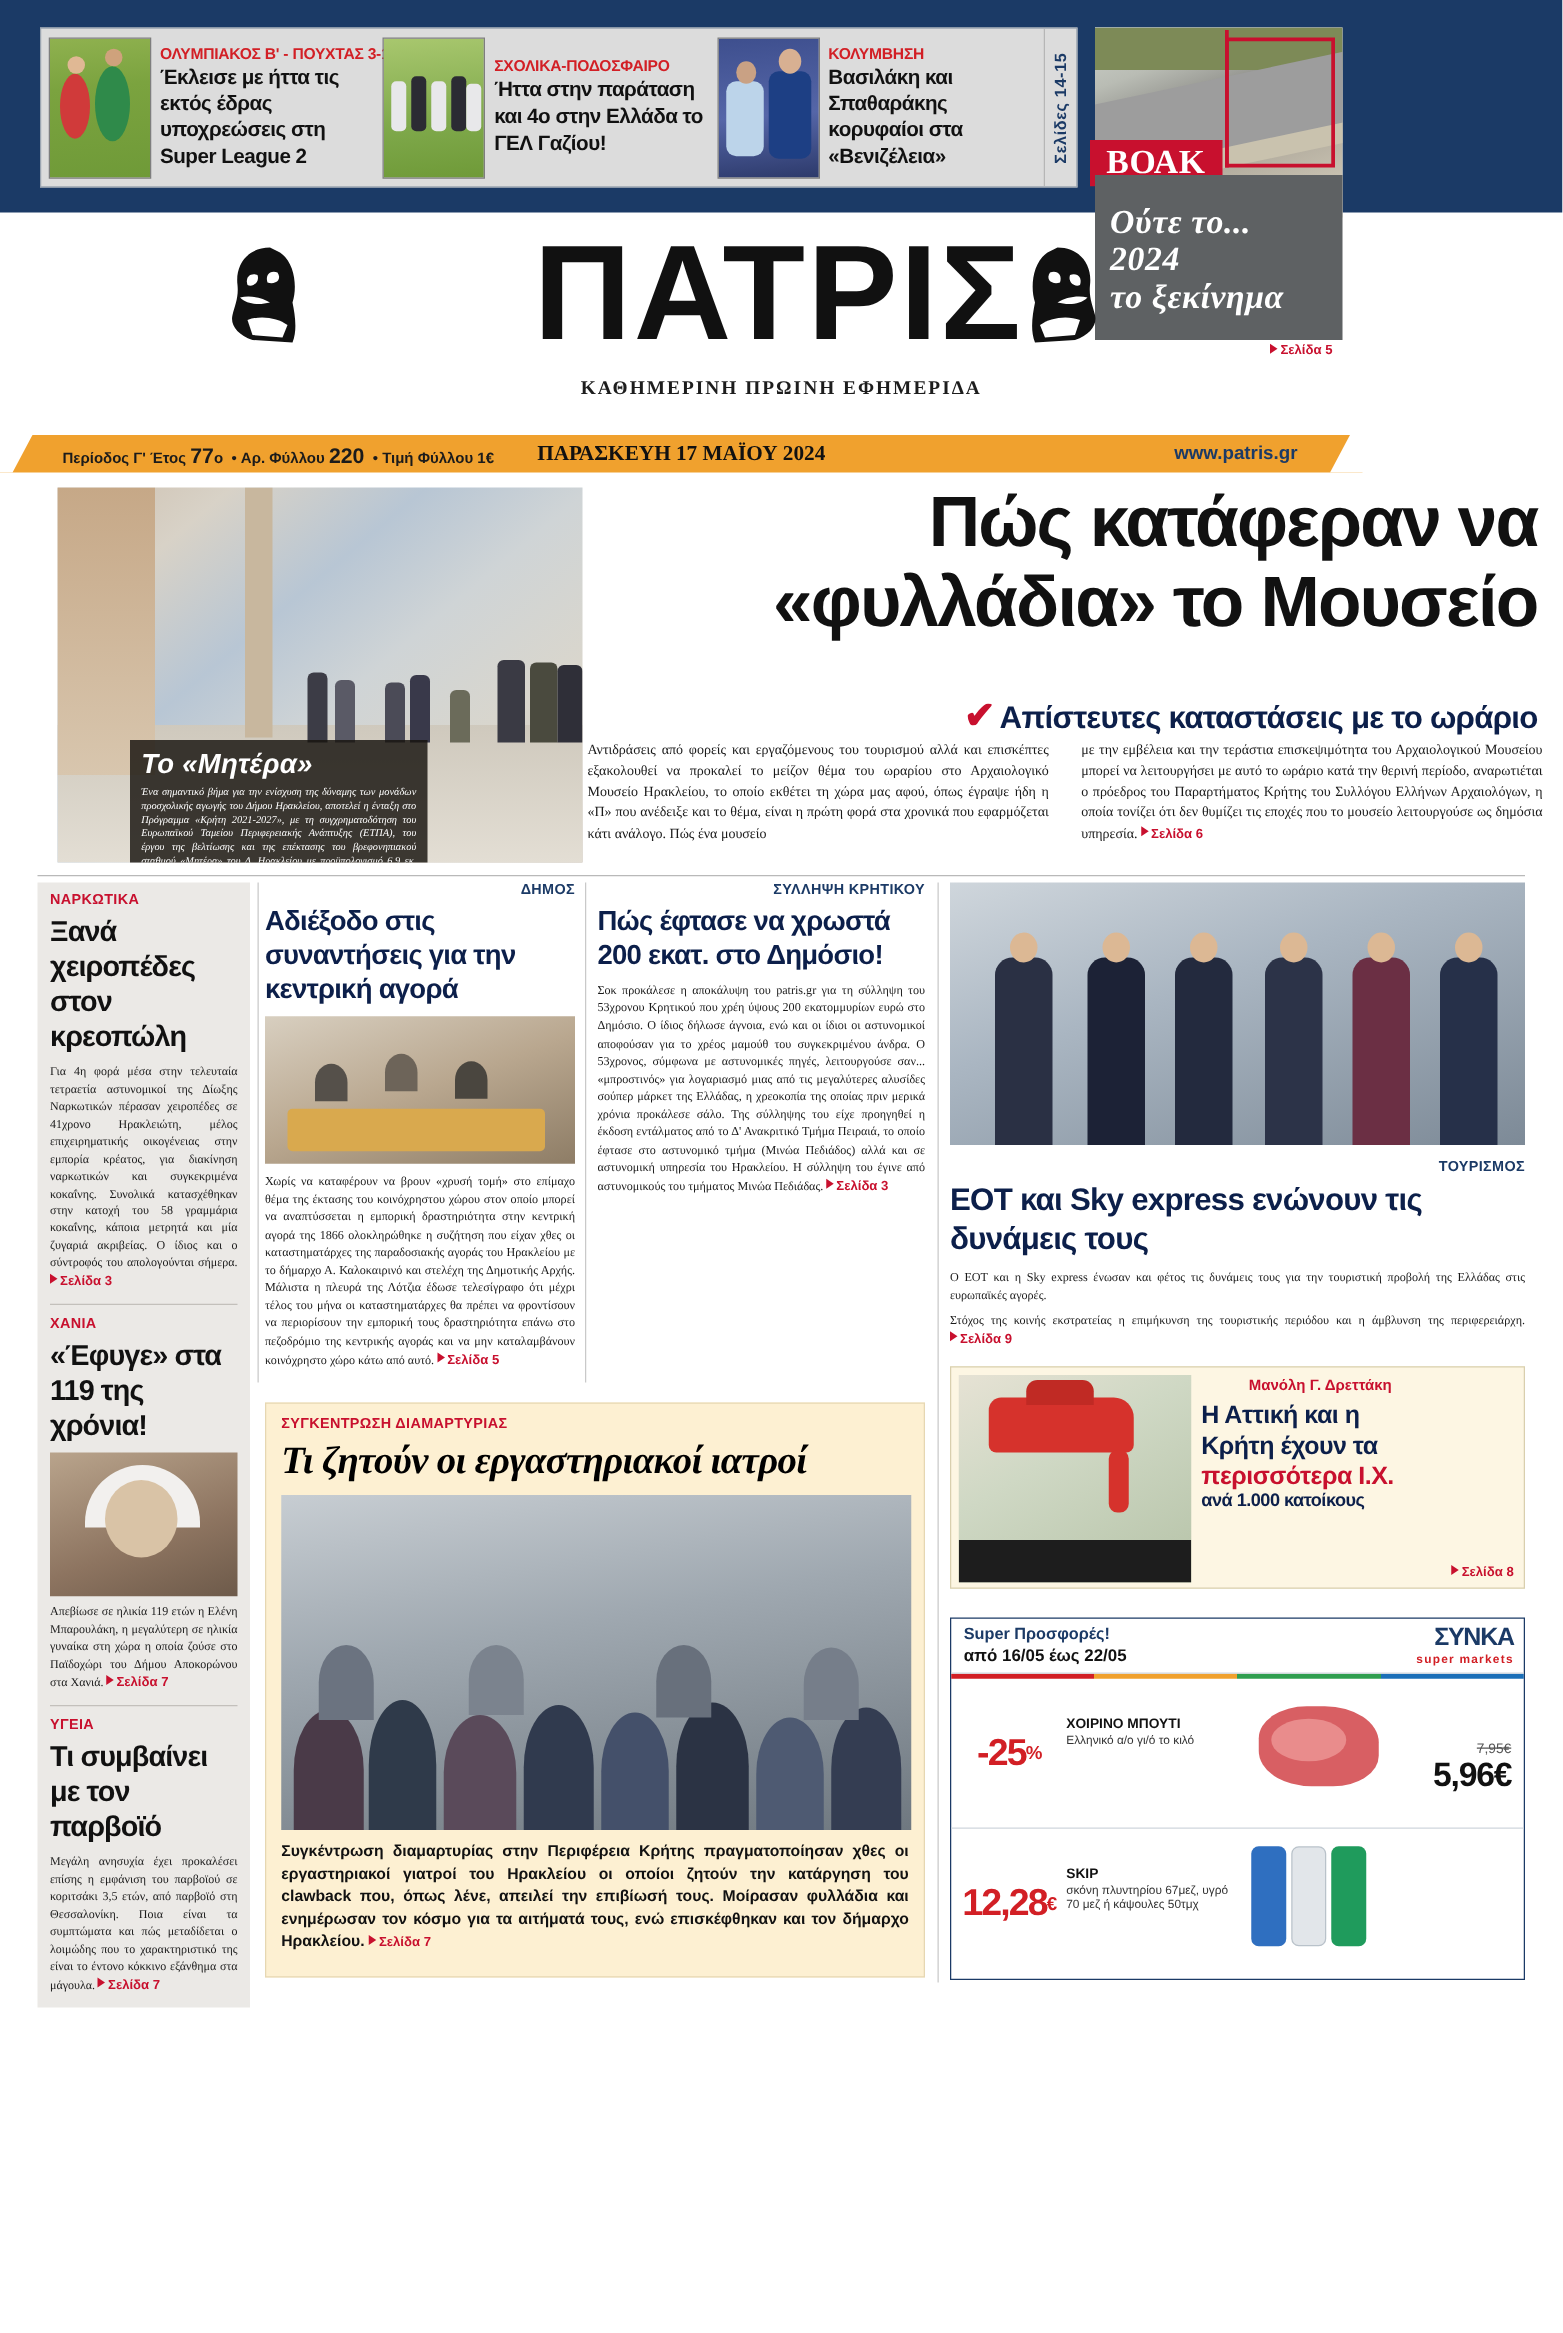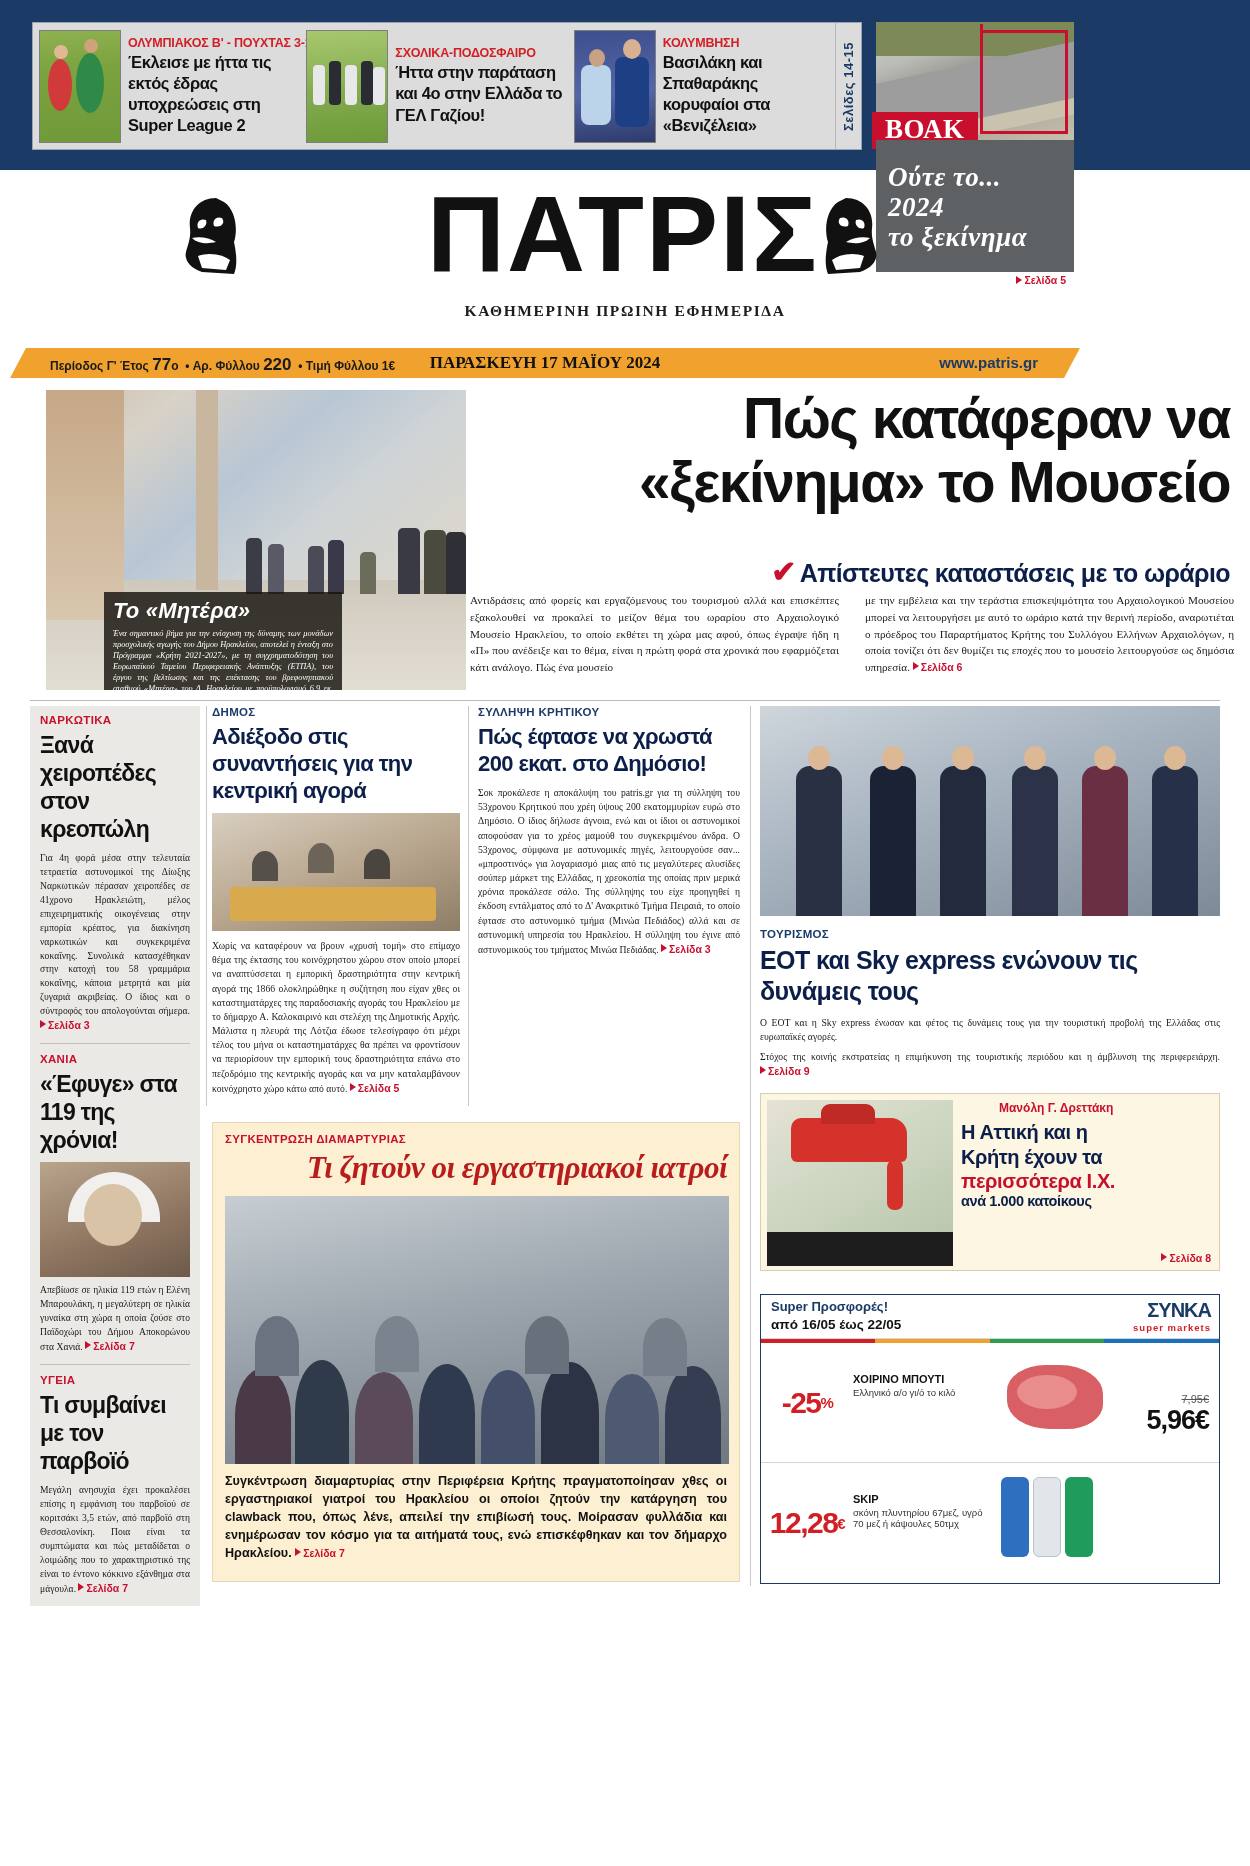--- a/index.html
+++ b/index.html
@@ -446,7 +446,7 @@
 
     <div class="lead-head">
       <div>Πώς κατάφεραν να</div>
-      <div>«ξεκίνημα» το Μουσείο</div>
+      <div>«φυλλάδια» το Μουσείο</div>
     </div>
     <div class="lead-sub">
       <span class="chk">✔</span><span>Απίστευτες καταστάσεις με το ωράριο</span>

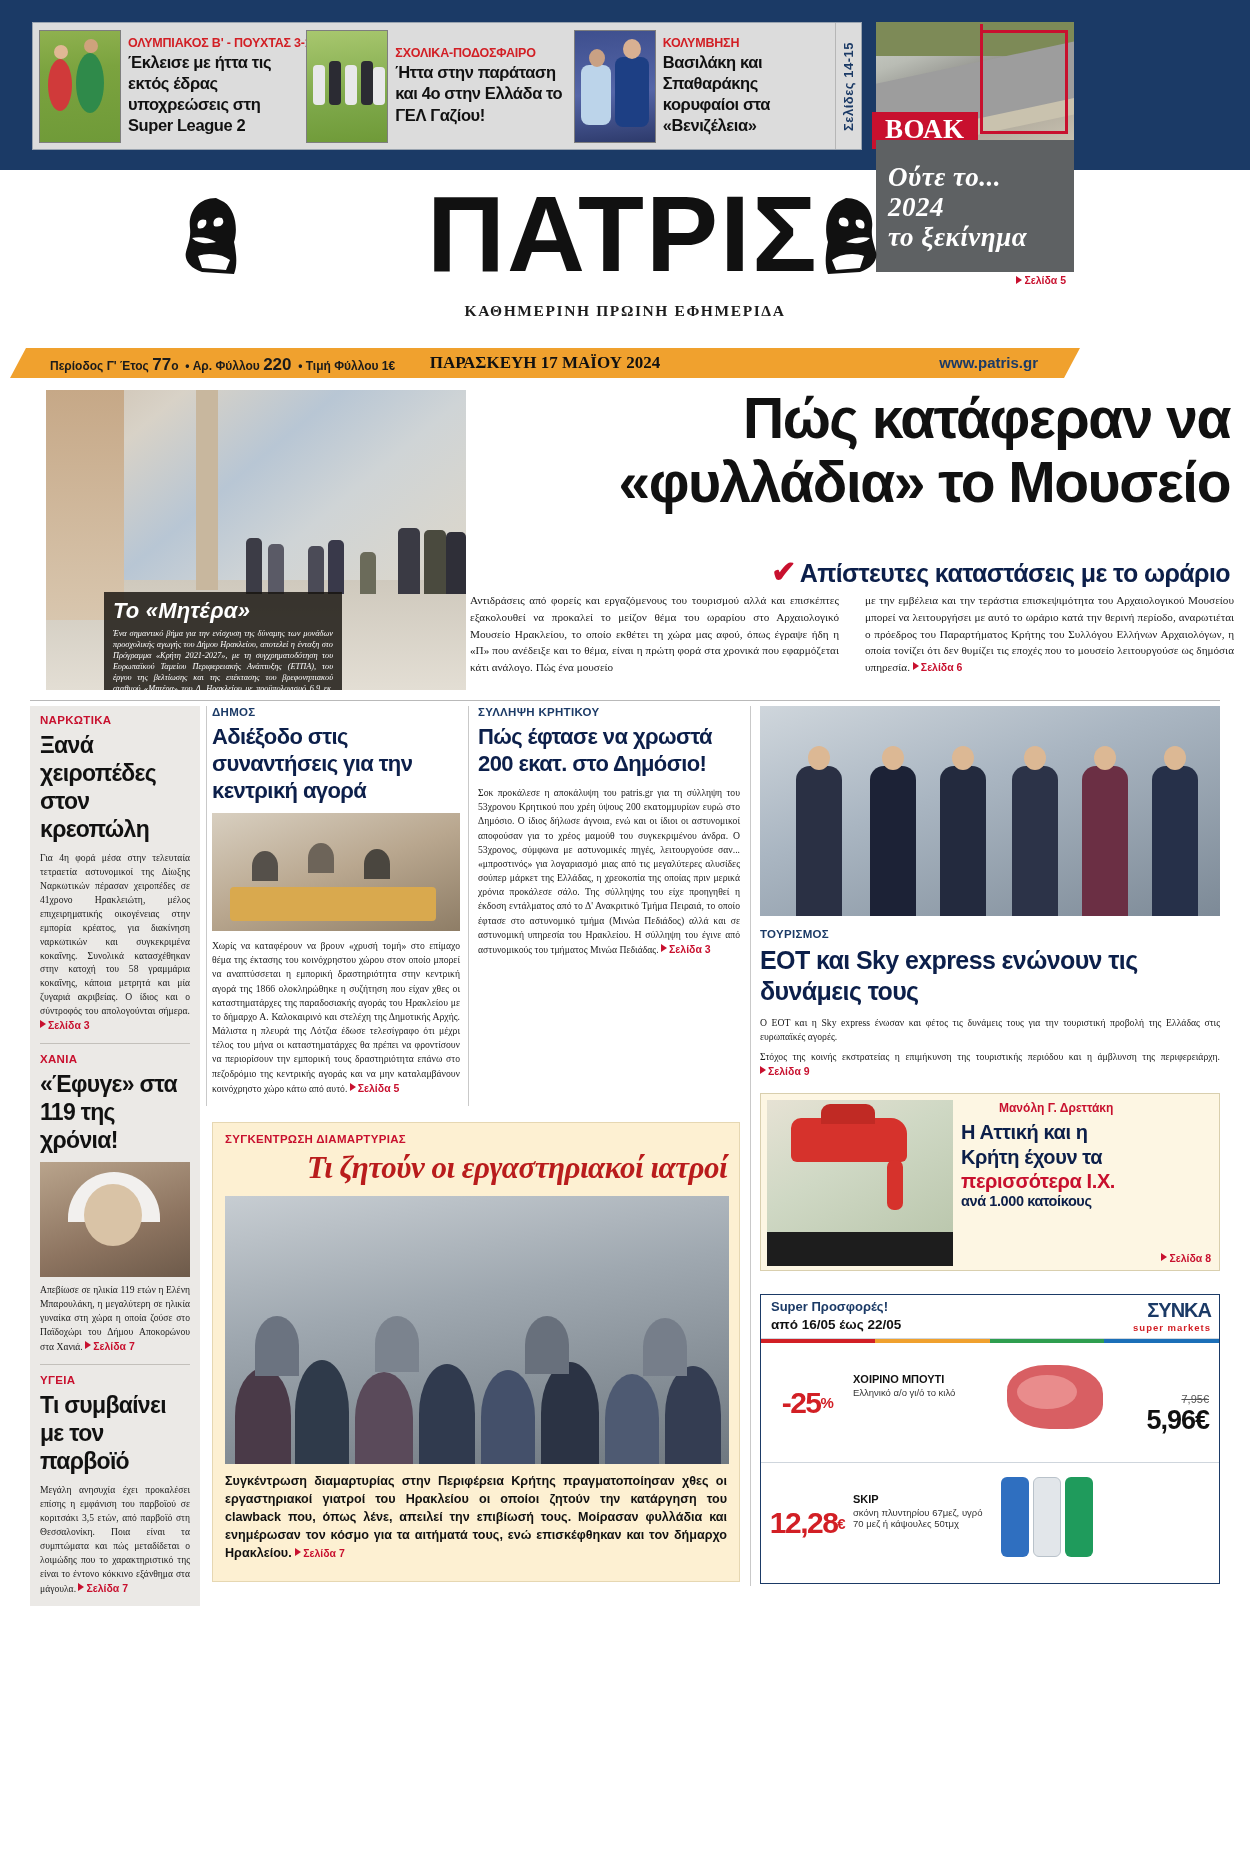--- a/index.html
+++ b/index.html
@@ -189,7 +189,7 @@
     font-family:"Liberation Sans", sans-serif; font-weight:bold;
     font-size:11.5px; color:#c8102e; letter-spacing:0.3px; margin-bottom:5px;
   }
-  .kicker.blue { color:#1b3a66; }
+  .kicker.blue { color:#1b3a66;text-align:right; }
   .colA h2 {
     margin:0 0 8px 0; font-family:"Liberation Sans", sans-serif;
     font-weight:bold; font-size:23px; line-height:1.22; letter-spacing:-0.7px; color:#111;

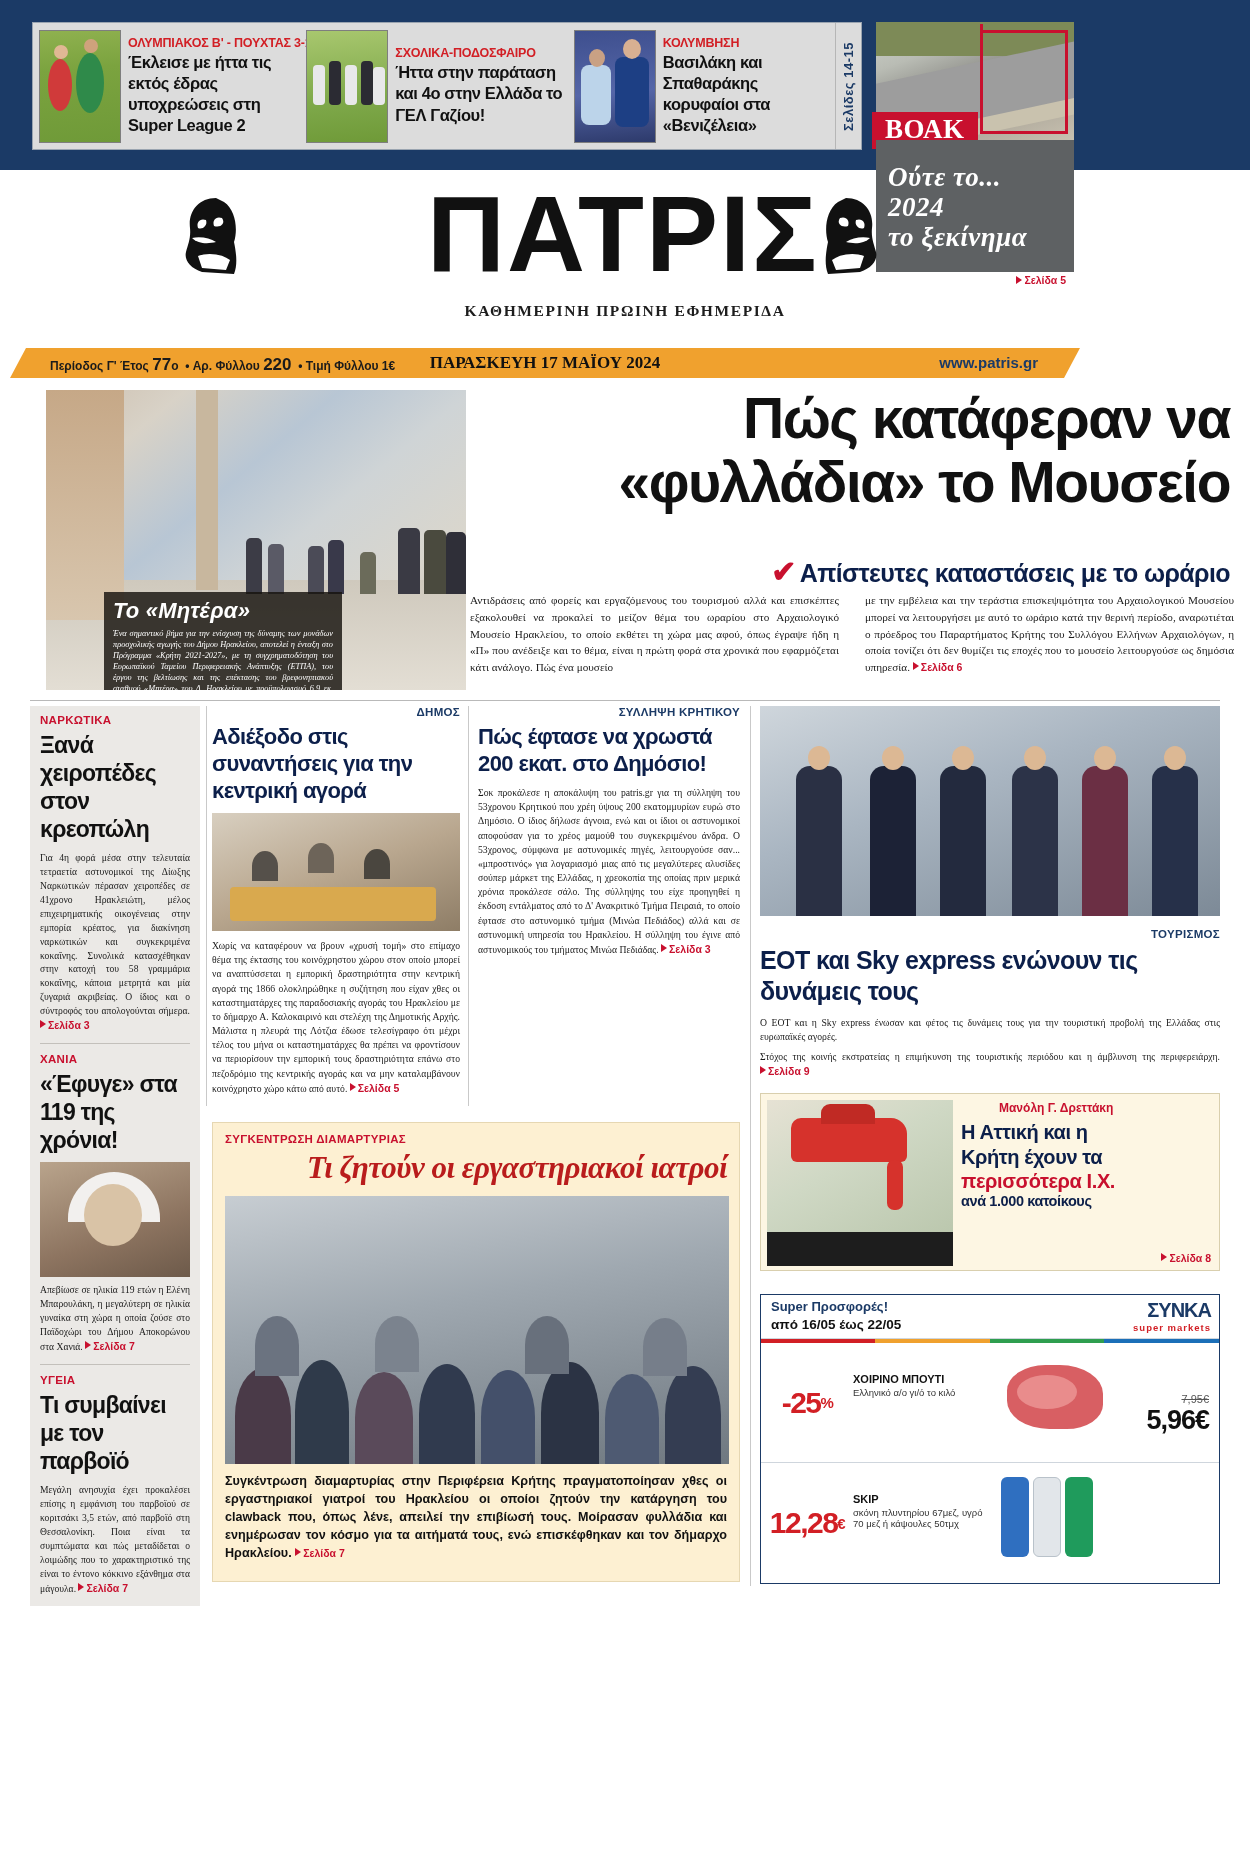--- a/index.html
+++ b/index.html
@@ -272,8 +272,8 @@
   .protest .kicker { color:#c8102e; }
   .protest h2 {
     margin:4px 0 10px 0; font-family:"Liberation Serif", serif;
-    font-weight:bold; font-style:italic; font-size:31px; color:#b91c1c;
-    letter-spacing:-0.5px; text-align:right;
+    font-weight:bold; font-style:italic; font-size:31px; color:#000000;
+    letter-spacing:-0.5px; text-align:left;
   }
   .protest .pphoto {
     width:504px; height:268px;

